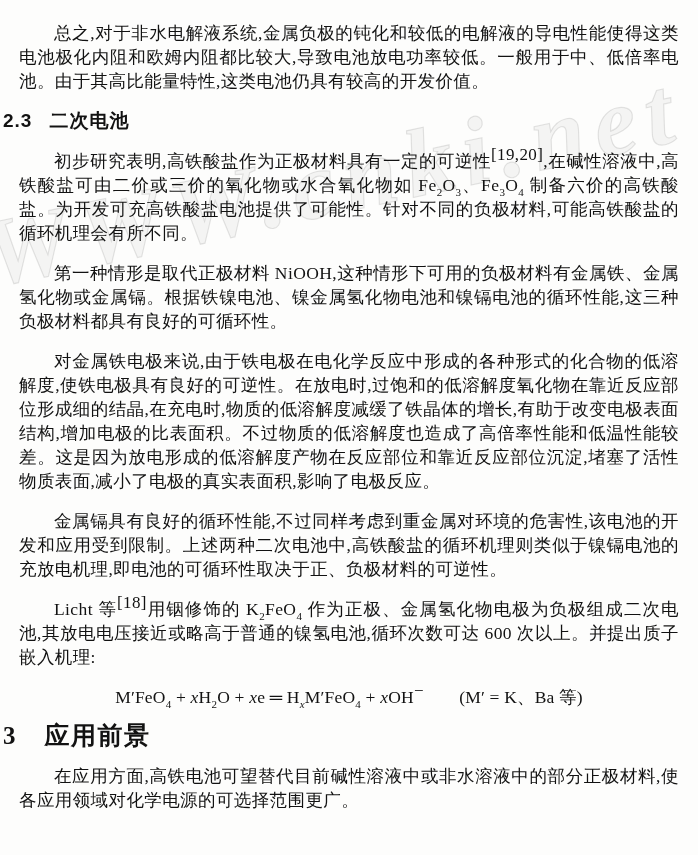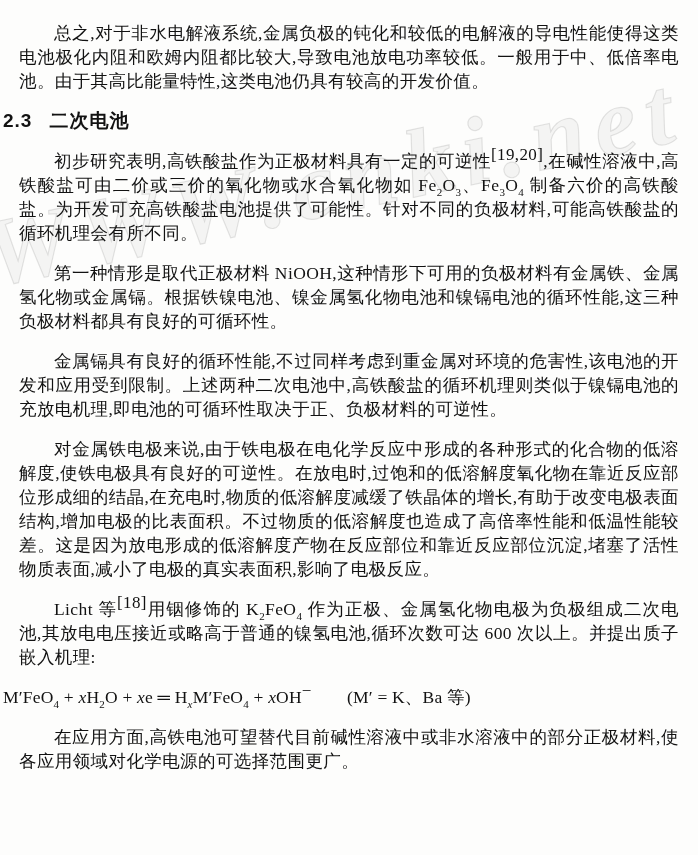--- a/index.html
+++ b/index.html
@@ -81,8 +81,8 @@
 
     <p class="body-p"><span>初步研究表明,高铁酸盐作为正极材料具有一定的可逆性</span><sup>[19,20]</sup><span>,在碱性溶液中,高铁酸盐可由二价或三价的氧化物或水合氧化物如 Fe</span><sub>2</sub><span>O</span><sub>3</sub><span>、Fe</span><sub>3</sub><span>O</span><sub>4</sub><span> 制备六价的高铁酸盐。为开发可充高铁酸盐电池提供了可能性。针对不同的负极材料,可能高铁酸盐的循环机理会有所不同。</span></p>
     <p class="body-p"><span>第一种情形是取代正极材料 NiOOH,这种情形下可用的负极材料有金属铁、金属氢化物或金属镉。根据铁镍电池、镍金属氢化物电池和镍镉电池的循环性能,这三种负极材料都具有良好的可循环性。</span></p>
+    <p class="body-p"><span>对金属铁电极来说,由于铁电极在电化学反应中形成的各种形式的化合物的低溶解度,使铁电极具有良好的可逆性。在放电时,过饱和的低溶解度氧化物在靠近反应部位形成细的结晶,在充电时,物质的低溶解度减缓了铁晶体的增长,有助于改变电极表面结构,增加电极的比表面积。不过物质的低溶解度也造成了高倍率性能和低温性能较差。这是因为放电形成的低溶解度产物在反应部位和靠近反应部位沉淀,堵塞了活性物质表面,减小了电极的真实表面积,影响了电极反应。</span></p>
     <p class="body-p"><span>金属镉具有良好的循环性能,不过同样考虑到重金属对环境的危害性,该电池的开发和应用受到限制。上述两种二次电池中,高铁酸盐的循环机理则类似于镍镉电池的充放电机理,即电池的可循环性取决于正、负极材料的可逆性。</span></p>
-    <p class="body-p"><span>对金属铁电极来说,由于铁电极在电化学反应中形成的各种形式的化合物的低溶解度,使铁电极具有良好的可逆性。在放电时,过饱和的低溶解度氧化物在靠近反应部位形成细的结晶,在充电时,物质的低溶解度减缓了铁晶体的增长,有助于改变电极表面结构,增加电极的比表面积。不过物质的低溶解度也造成了高倍率性能和低温性能较差。这是因为放电形成的低溶解度产物在反应部位和靠近反应部位沉淀,堵塞了活性物质表面,减小了电极的真实表面积,影响了电极反应。</span></p>
     <p class="body-p"><span>Licht 等</span><sup>[18]</sup><span>用铟修饰的 K</span><sub>2</sub><span>FeO</span><sub>4</sub><span> 作为正极、金属氢化物电极为负极组成二次电池,其放电电压接近或略高于普通的镍氢电池,循环次数可达 600 次以上。并提出质子嵌入机理:</span></p>
 
     <div class="equation"><span>M′FeO</span><sub>4</sub><span> + </span><i>x</i><span>H</span><sub>2</sub><span>O + </span><i>x</i><span>e ═ H</span><sub style="font-style: italic;">x</sub><span>M′FeO</span><sub>4</sub><span> + </span><i>x</i><span>OH</span><sup>−</sup><span>　　(M′ = K、Ba 等)</span></div>

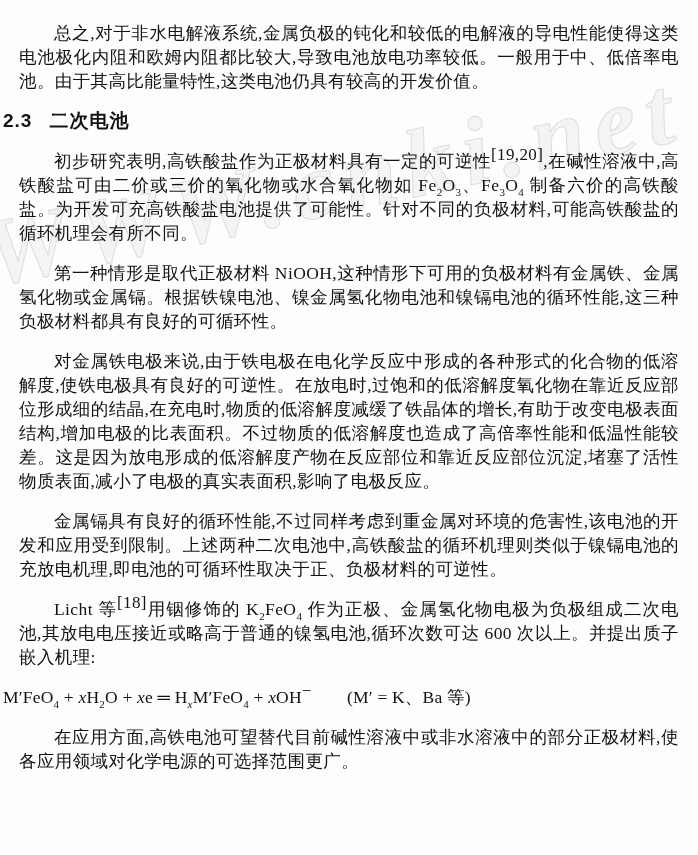--- a/index.html
+++ b/index.html
@@ -60,7 +60,7 @@
   }
   h1.sec .h-num { margin-right: 1.1em; font-family: "Liberation Serif", serif; }
   .equation {
-    text-align: left;
+    text-align: center;
     text-indent: 0;
     margin: 1px 0;
     letter-spacing: 0.2px;

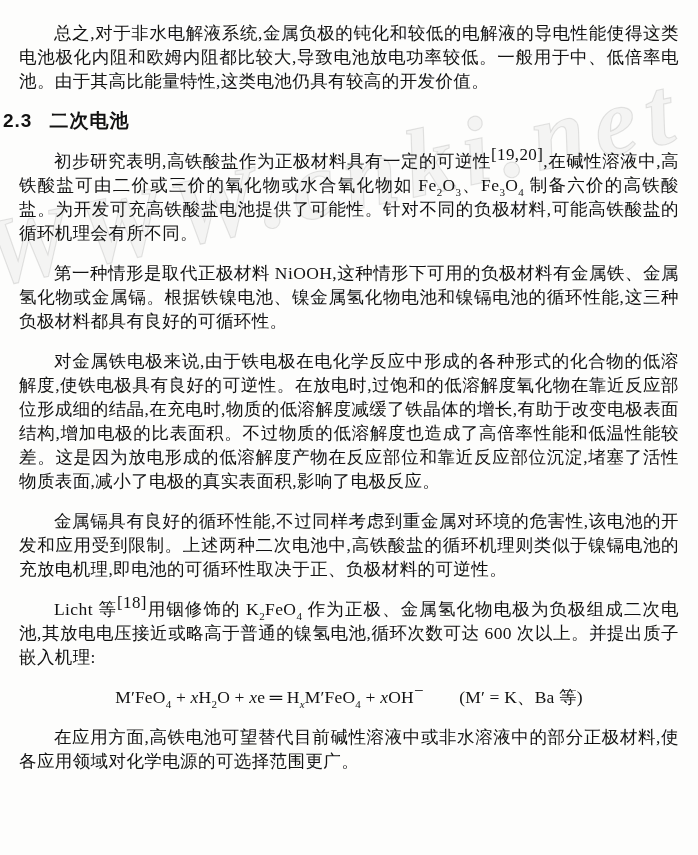--- a/index.html
+++ b/index.html
@@ -88,6 +88,9 @@
     <div class="equation"><span>M′FeO</span><sub>4</sub><span> + </span><i>x</i><span>H</span><sub>2</sub><span>O + </span><i>x</i><span>e ═ H</span><sub style="font-style: italic;">x</sub><span>M′FeO</span><sub>4</sub><span> + </span><i>x</i><span>OH</span><sup>−</sup><span>　　(M′ = K、Ba 等)</span></div>
 
 
+    <h1 class="sec">
+      <span class="h-num">3</span><span class="h-title">应用前景</span>
+    </h1>
 
     <p class="body-p"><span>在应用方面,高铁电池可望替代目前碱性溶液中或非水溶液中的部分正极材料,使各应用领域对化学电源的可选择范围更广。</span></p>
 

